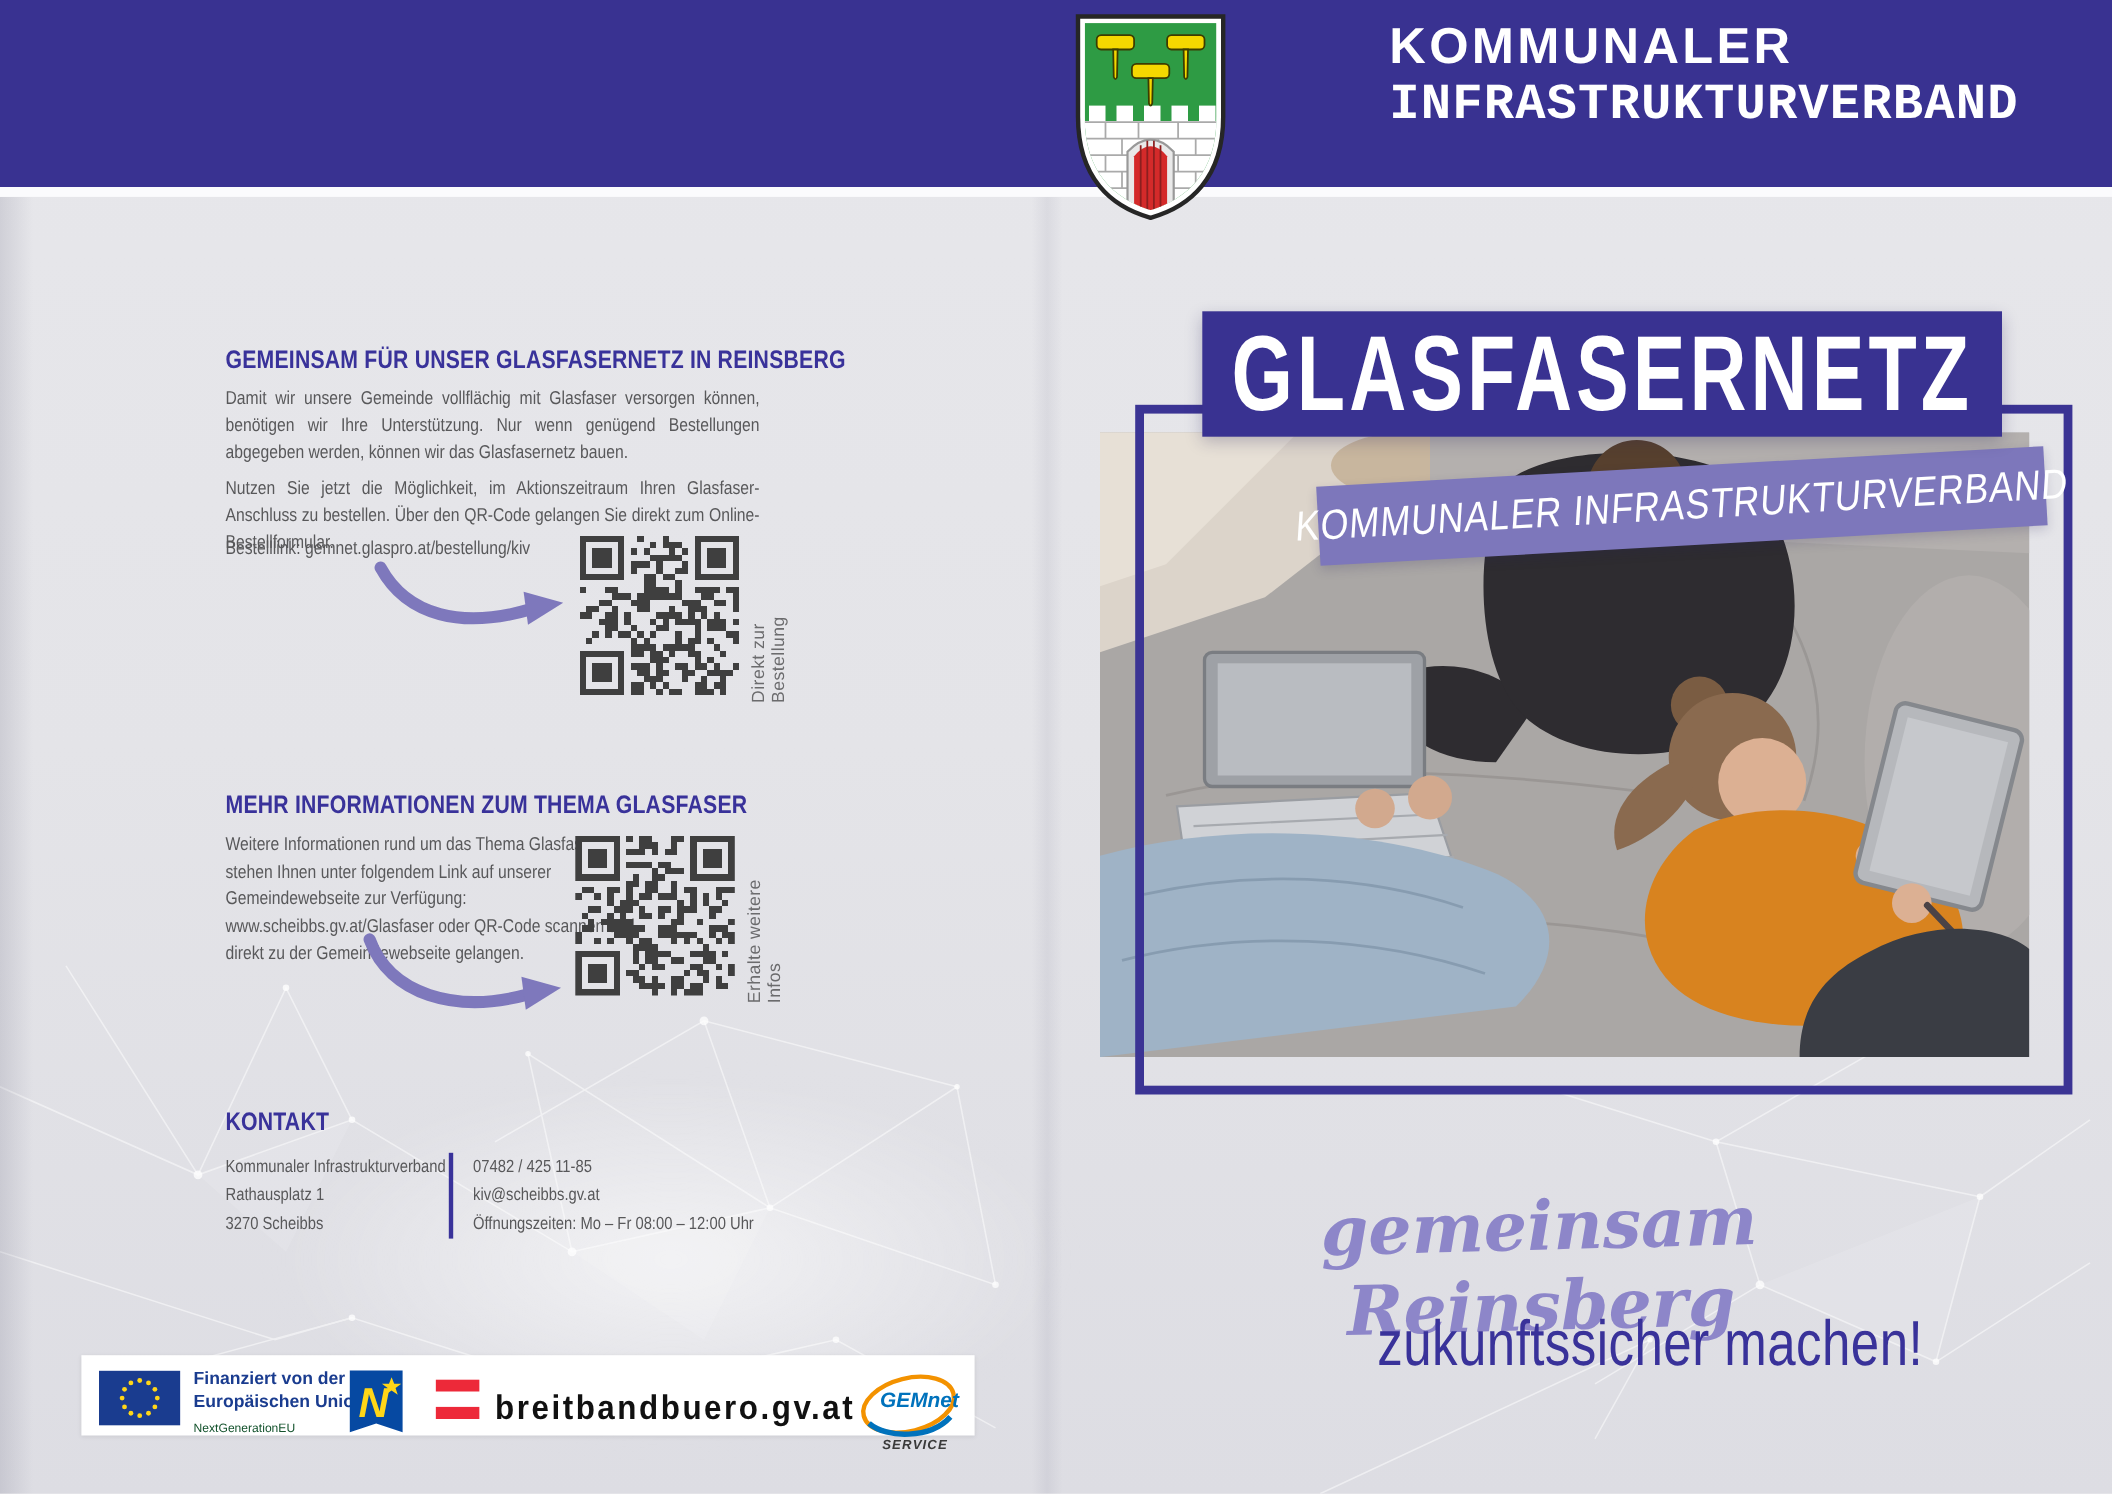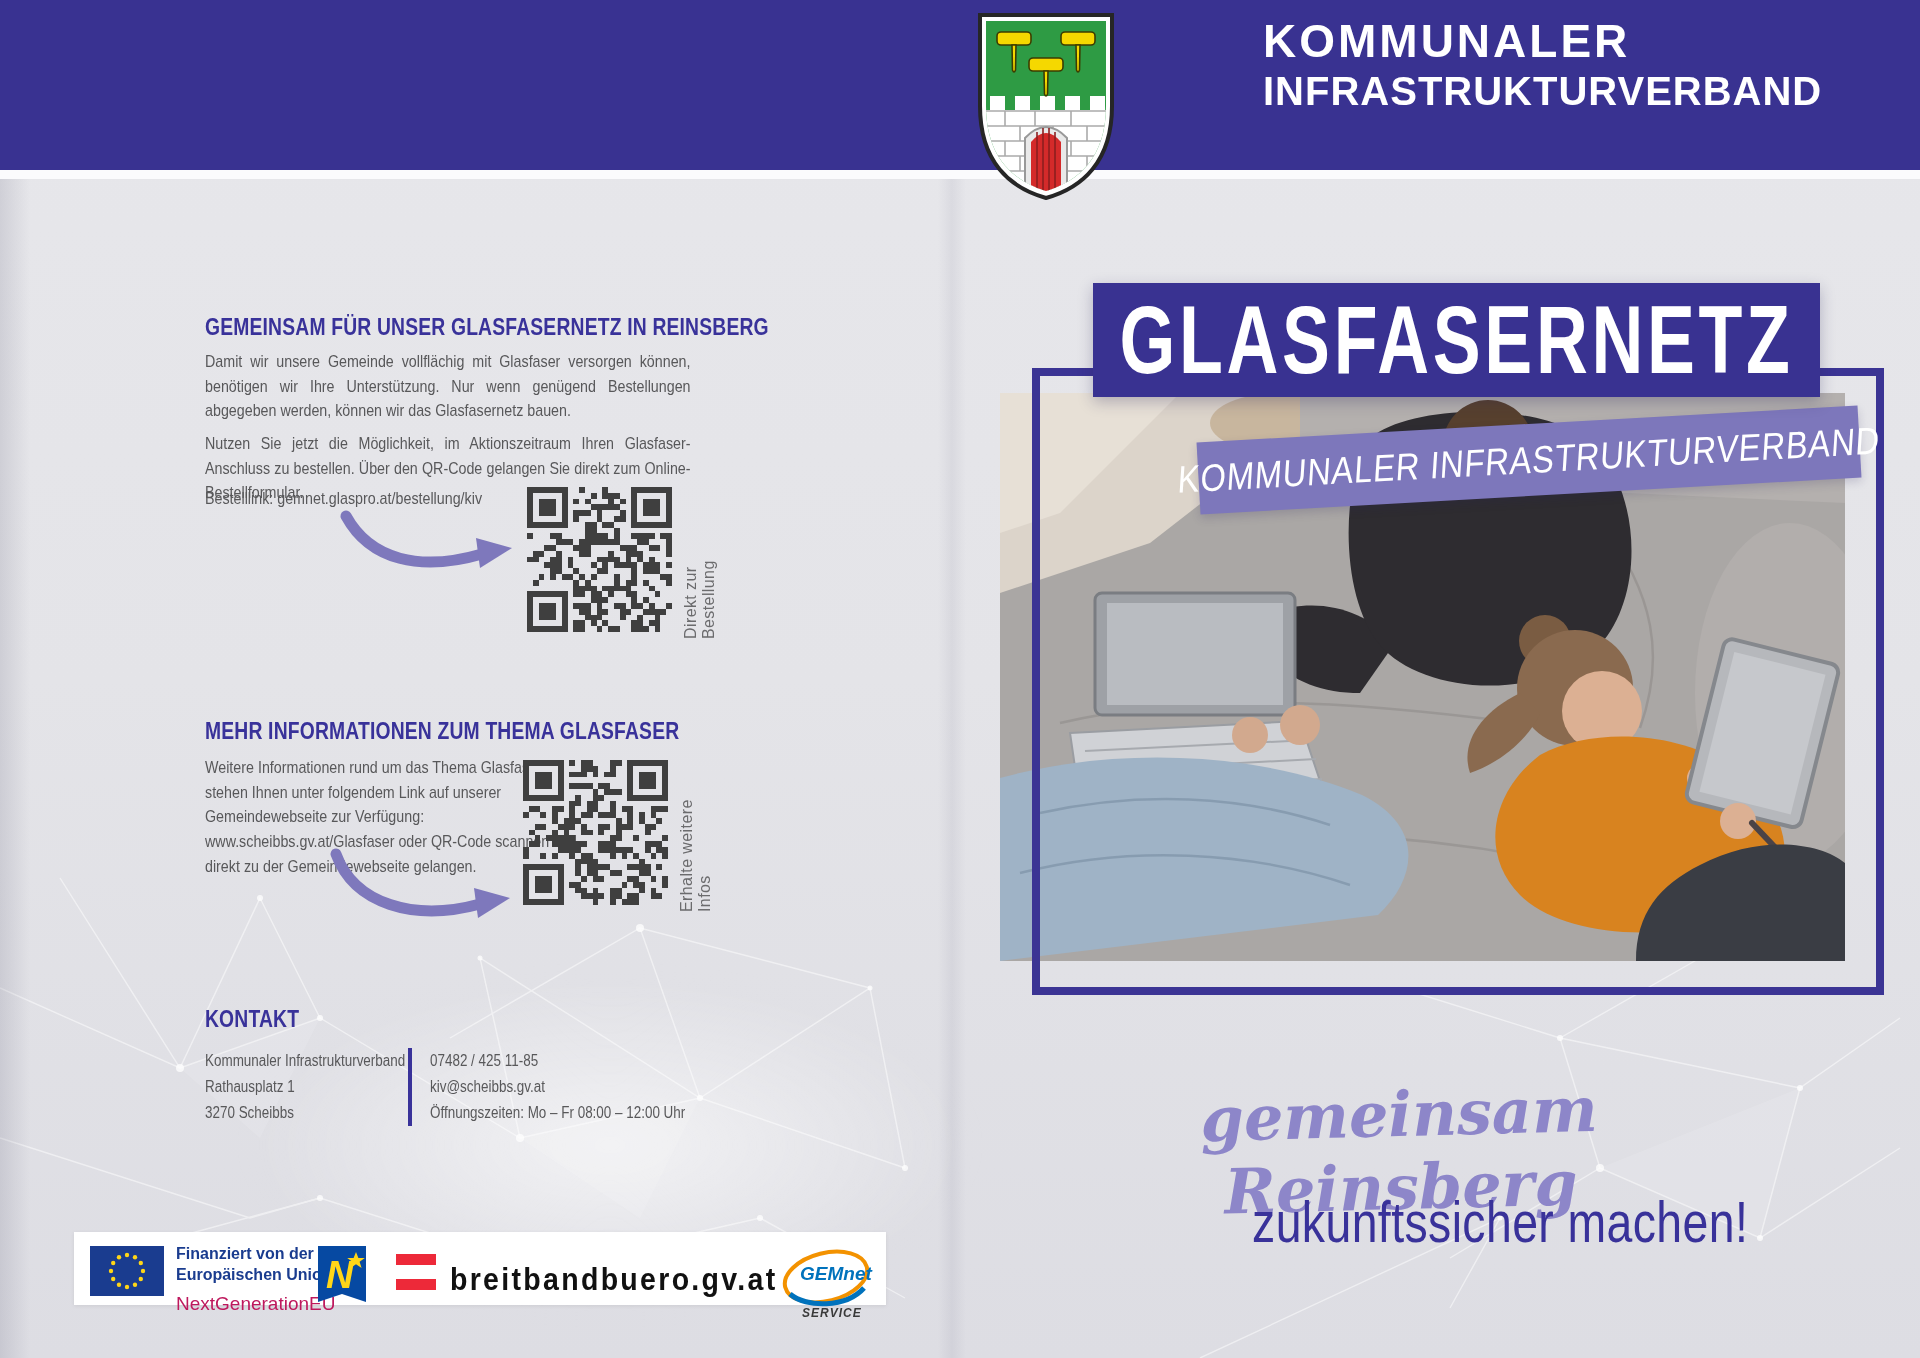--- a/index.html
+++ b/index.html
@@ -17,7 +17,7 @@
   .crest{left:975px;top:10px;width:142px;height:192px;z-index:7;}
   .brand{left:1263px;top:14px;z-index:7;color:#fff;}
   .brand-l1{font-size:46px;font-weight:700;letter-spacing:3px;line-height:1.18;}
-  .brand-l2{font-size:40px;font-weight:700;letter-spacing:1px;line-height:1.18;}
+  .brand-l2{font-size:46px;font-weight:700;letter-spacing:1px;line-height:1.18;font-family:Liberation Mono, monospace;}
   .brand-sub{font-size:27px;font-weight:400;margin-top:9px;letter-spacing:.5px;}
   
   .h-ind{color:#39329a;font-weight:700;font-size:23px;letter-spacing:.2px;white-space:nowrap;}

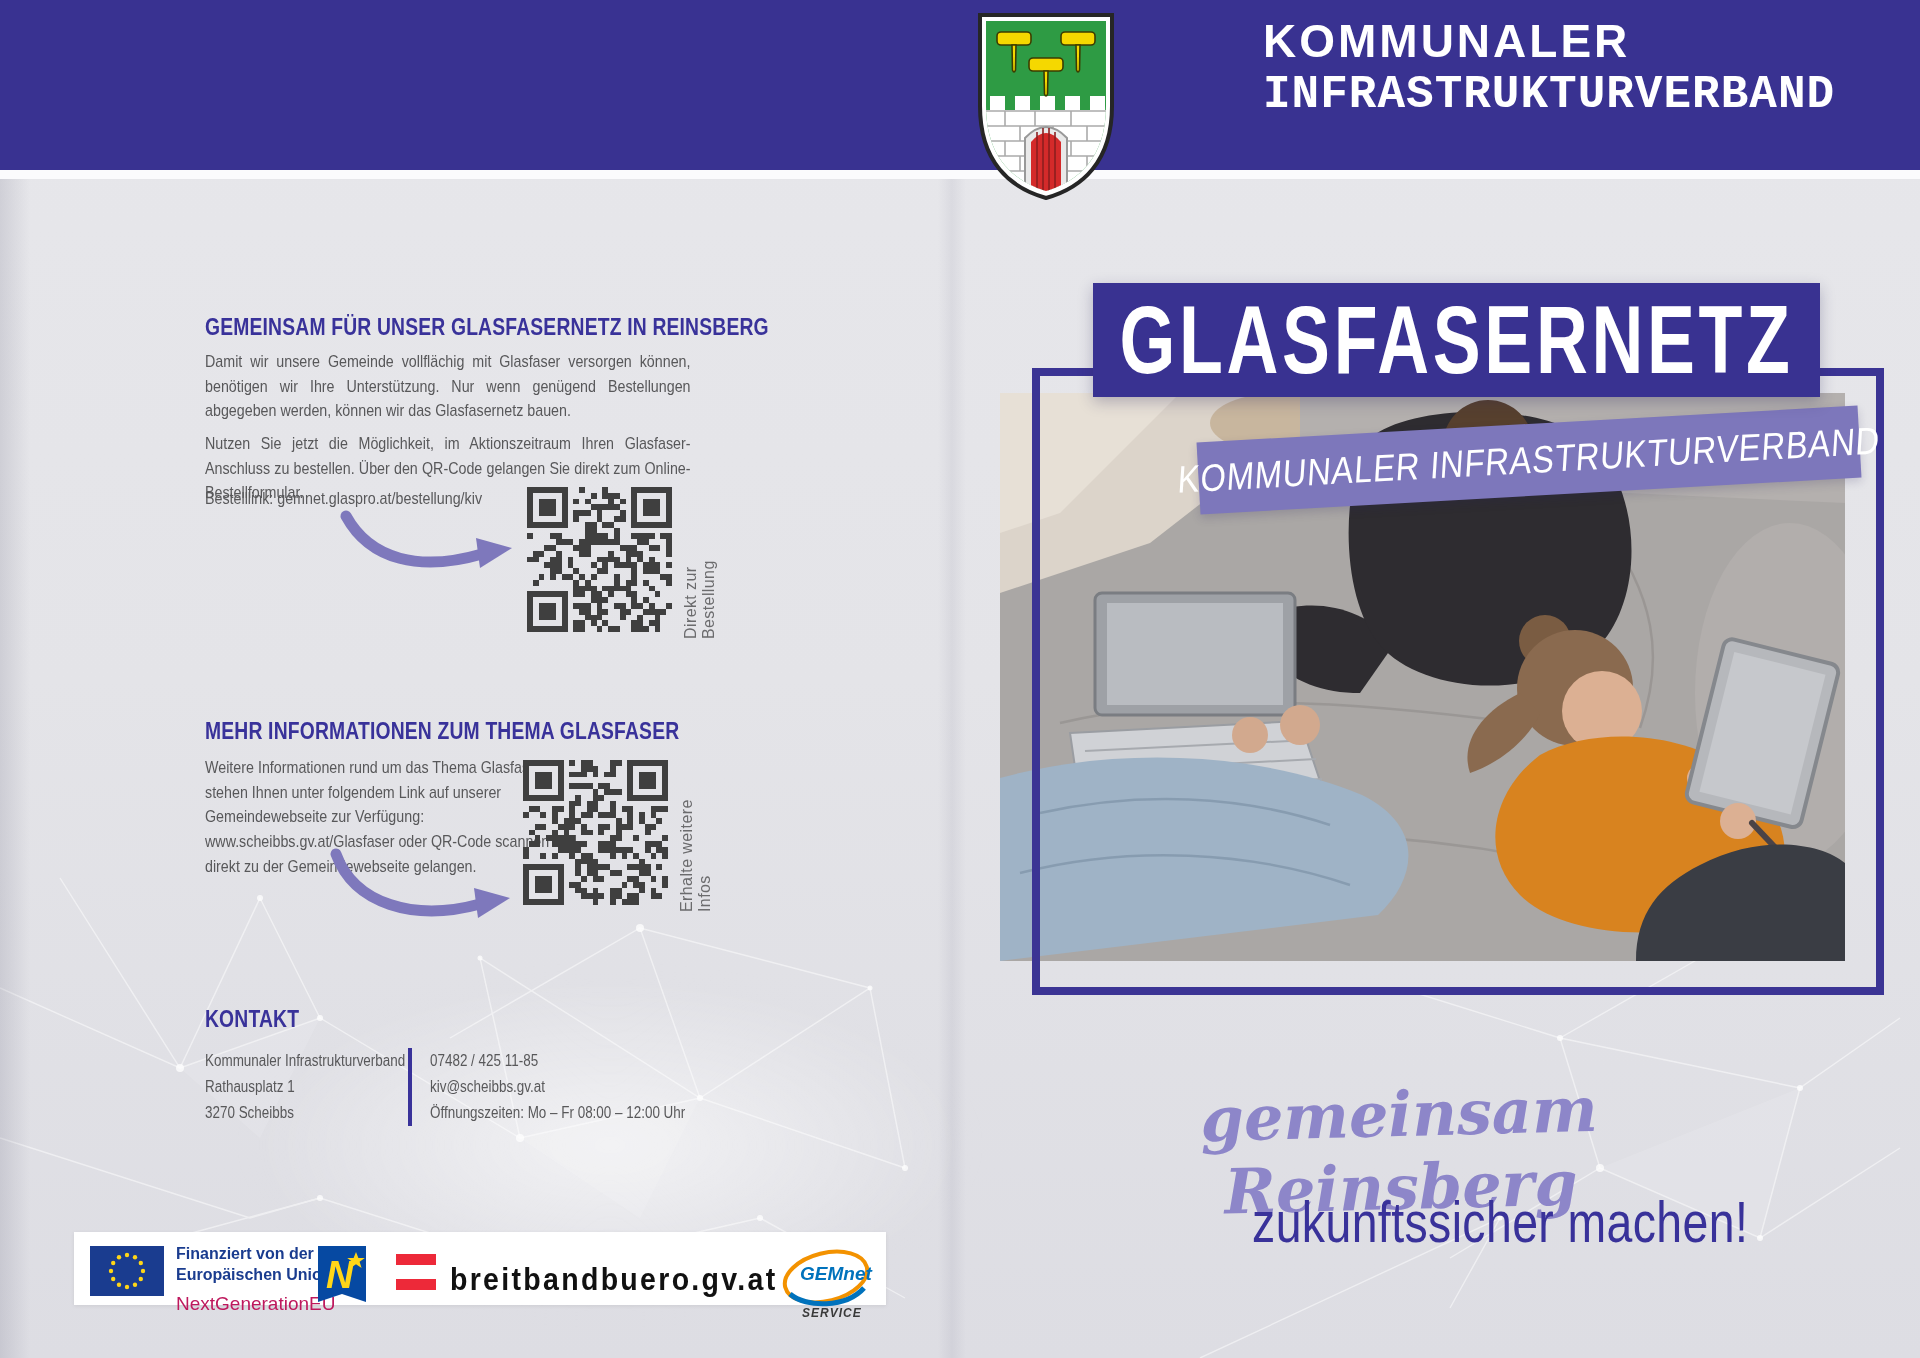--- a/index.html
+++ b/index.html
@@ -46,7 +46,7 @@
   
   .logo-strip{left:74px;top:1232px;width:812px;height:73px;background:#fff;z-index:3;box-shadow:0 1px 4px rgba(0,0,0,.08);}
   .eu-l1,.eu-l2{color:#1a3c8f;font-weight:700;font-size:16px;line-height:1.3;}
-  .eu-l3{color:#be185d;font-size:19px;margin-top:7px;}
+  .eu-l3{color:#14532d;font-size:11px;margin-top:7px;}
   .bb-text{color:#111;font-size:31px;font-weight:600;letter-spacing:2.5px;white-space:nowrap;transform:scaleX(.92);transform-origin:0 50%;}
   .gemnet-t1{color:#0072bc;font-weight:700;font-size:19px;font-style:italic;line-height:1;}
   .gemnet-t2{color:#3a3a3a;font-weight:700;font-size:12px;font-style:italic;letter-spacing:1px;line-height:1;}

